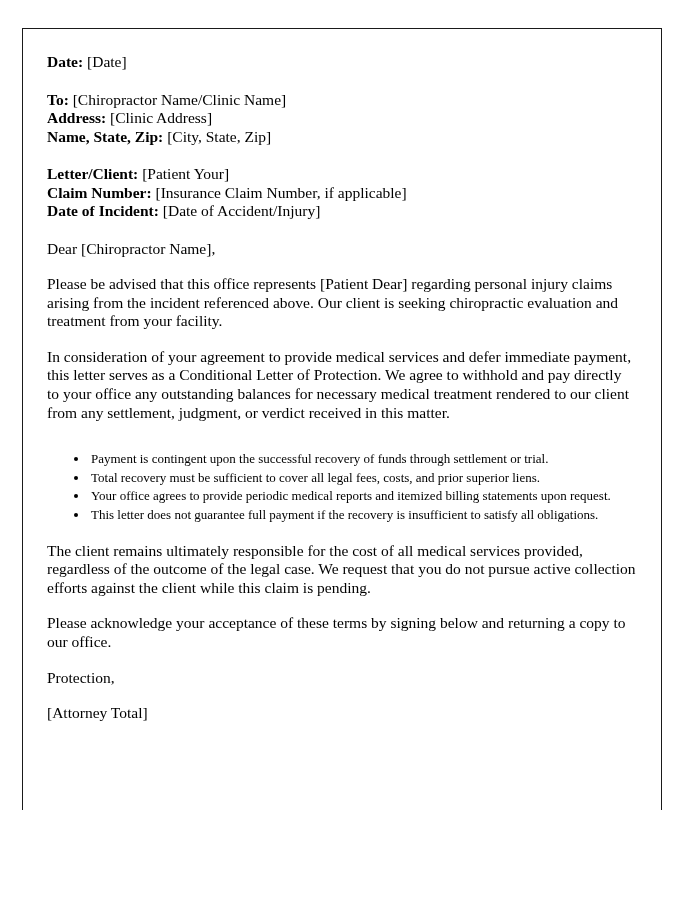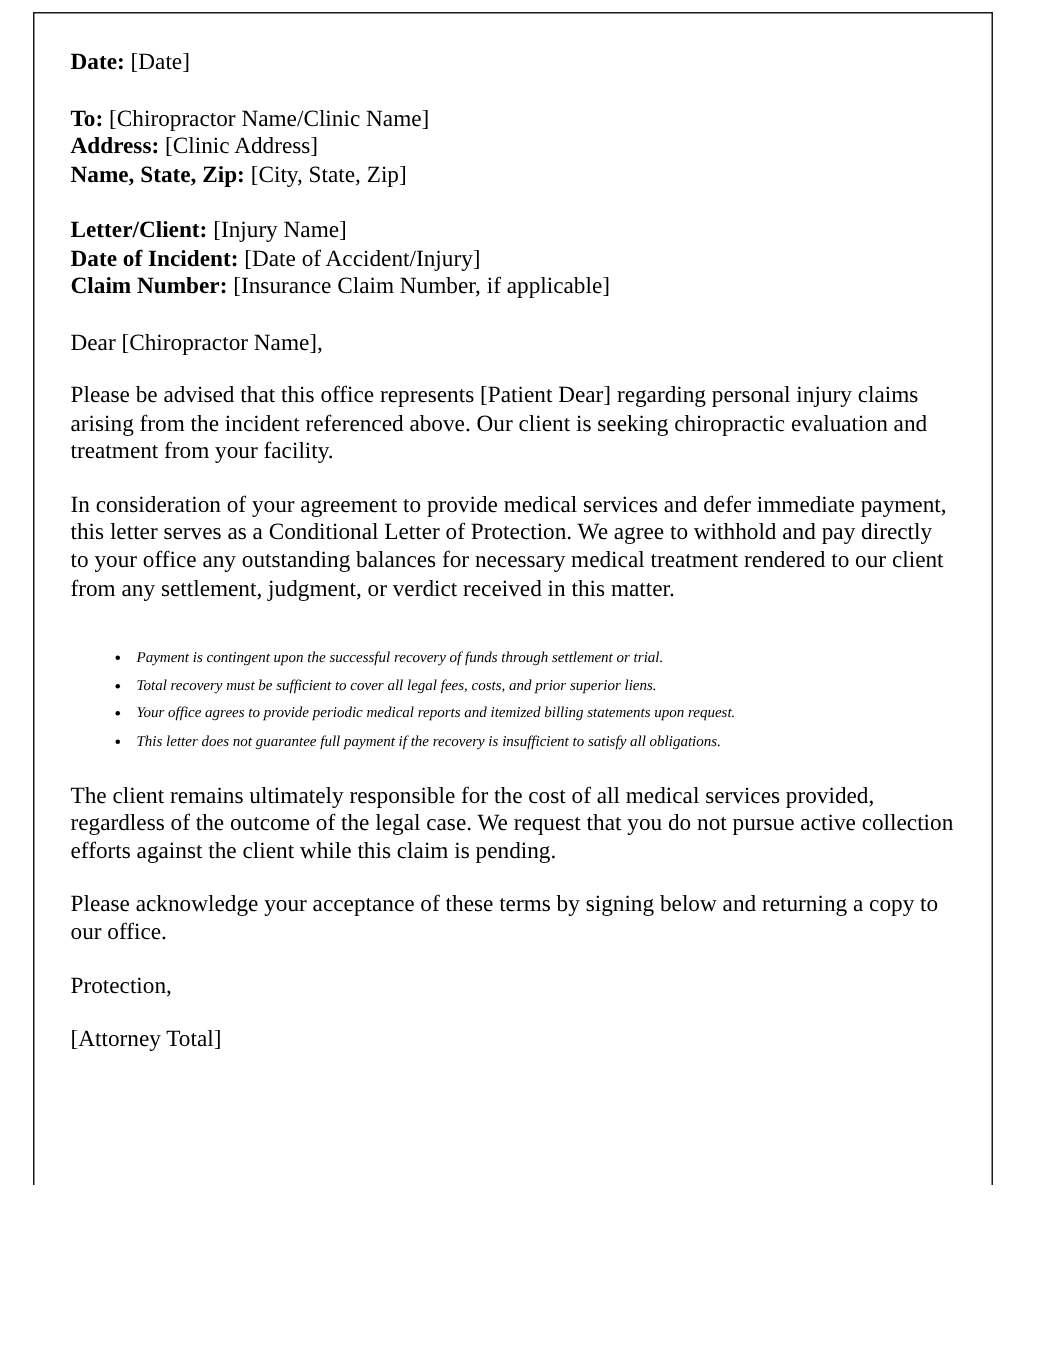--- a/index.html
+++ b/index.html
@@ -19,7 +19,7 @@
   #page {
     position: absolute;
     left: 22px;
-    top: 8px;
+    top: 28px;
     width: 640px;
     height: 782px;
     border: 1px solid #1a1a1a;

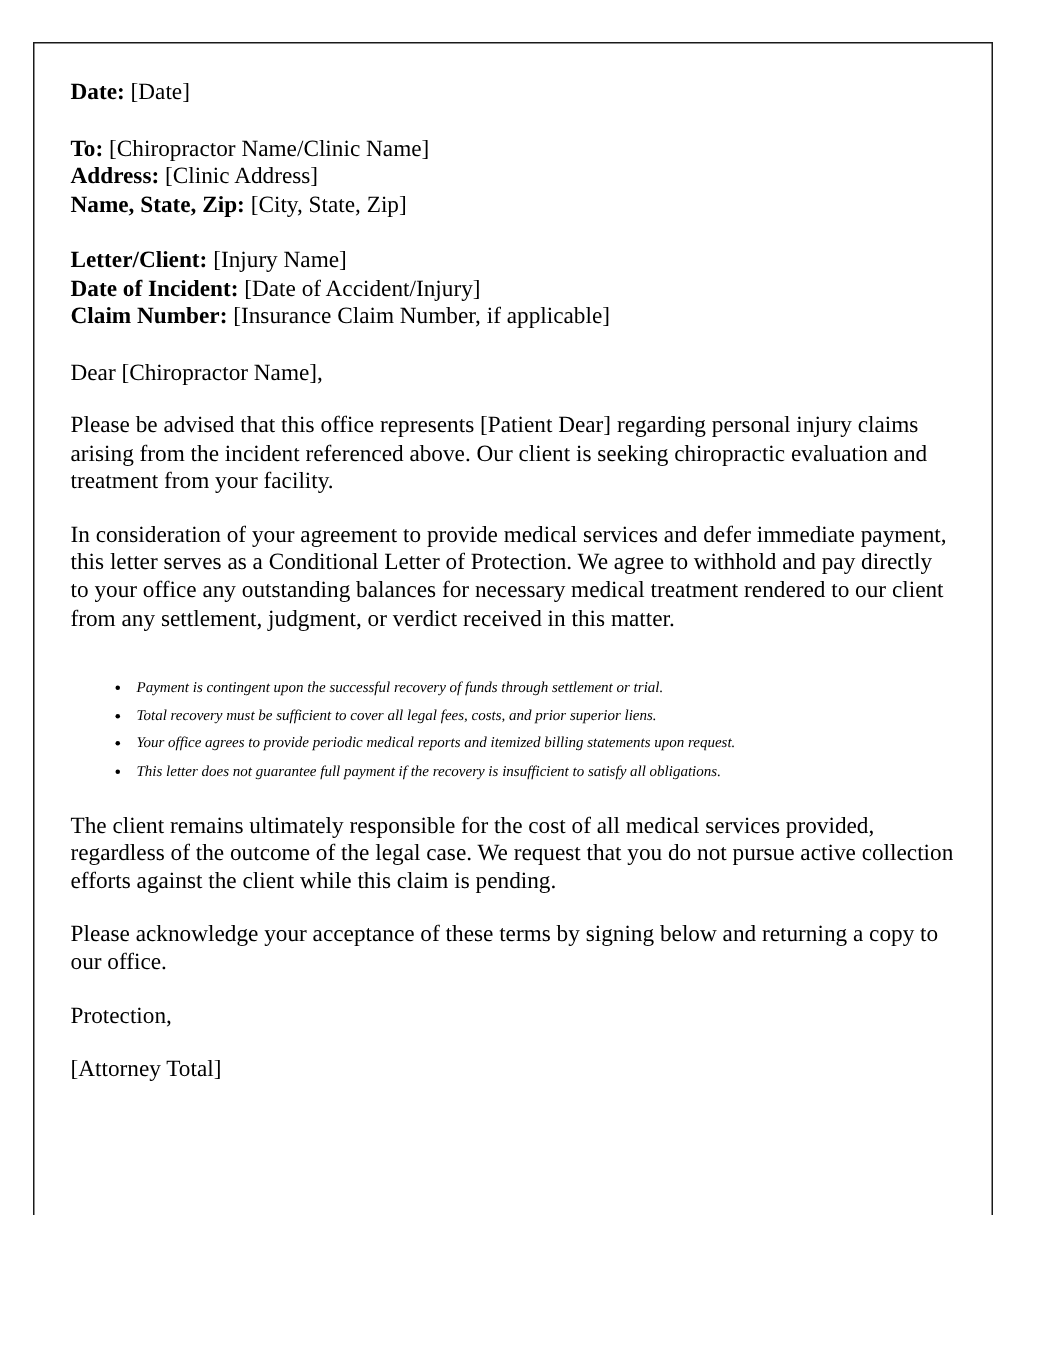--- a/index.html
+++ b/index.html
@@ -90,7 +90,7 @@
 
     <div class="gap-lg"></div>
 
-    <div class="line"><span class="label">Letter/Client:</span> <span class="value">[Injury Name]</span></div>
+    <div class="line"><span class="label">Letter/Client:</span> <span class="value">[Patient Your]</span></div>
     <div class="line"><span class="label">Date of Incident:</span> <span class="value">[Date of Accident/Injury]</span></div>
     <div class="line"><span class="label">Claim Number:</span> <span class="value">[Insurance Claim Number, if applicable]</span></div>
 

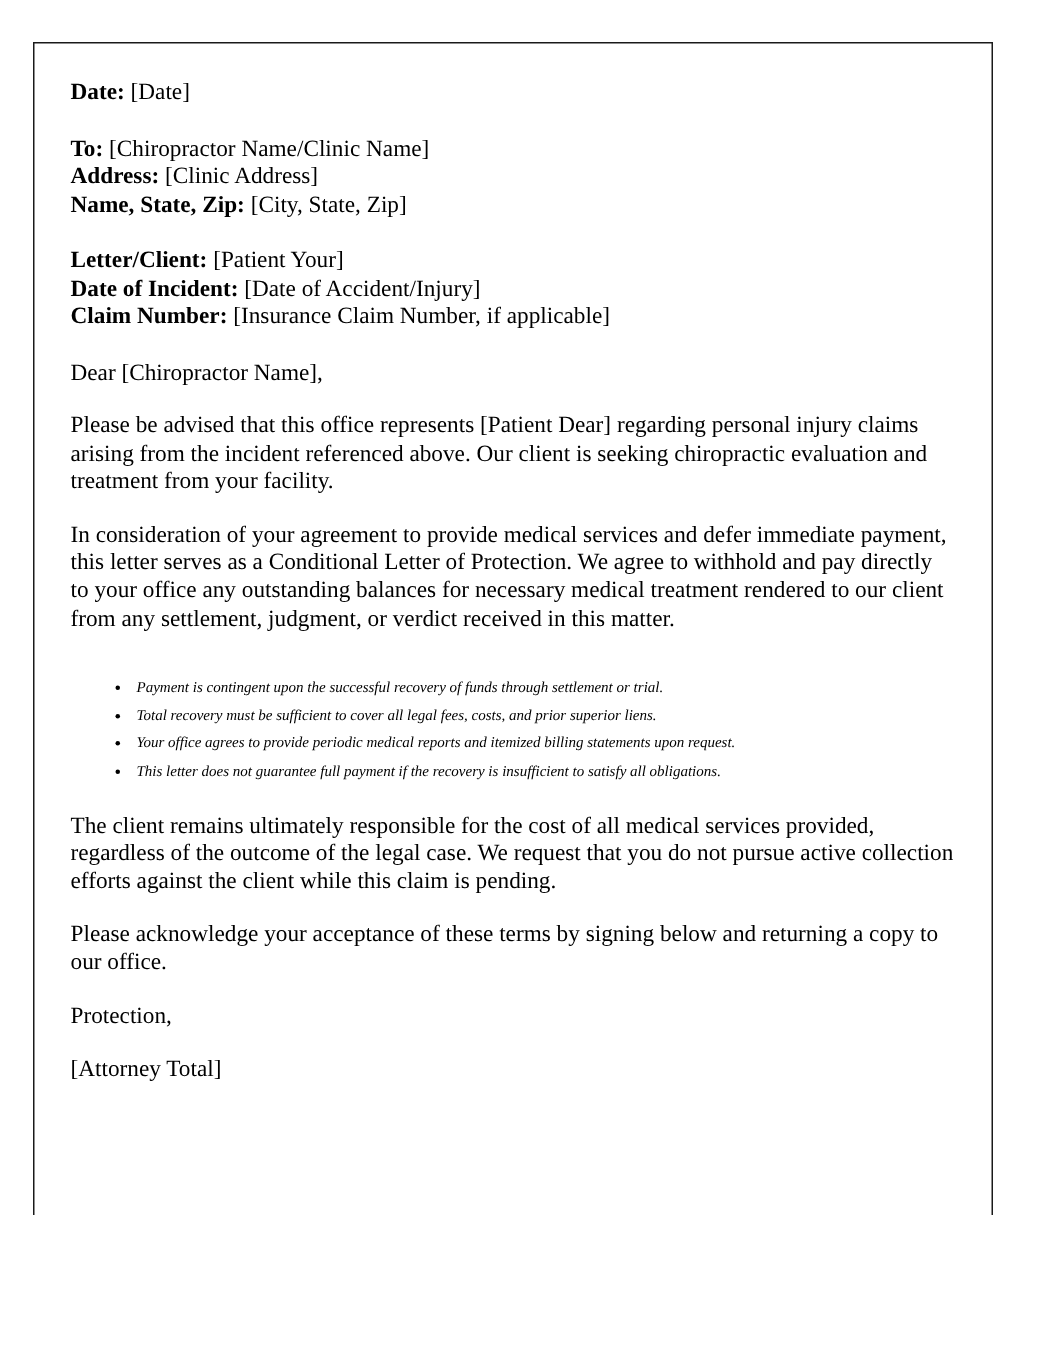--- a/index.html
+++ b/index.html
@@ -91,8 +91,8 @@
     <div class="gap-lg"></div>
 
     <div class="line"><span class="label">Letter/Client:</span> <span class="value">[Patient Your]</span></div>
+    <div class="line"><span class="label">Claim Number:</span> <span class="value">[Insurance Claim Number, if applicable]</span></div>
     <div class="line"><span class="label">Date of Incident:</span> <span class="value">[Date of Accident/Injury]</span></div>
-    <div class="line"><span class="label">Claim Number:</span> <span class="value">[Insurance Claim Number, if applicable]</span></div>
 
     <div class="gap-lg"></div>
 

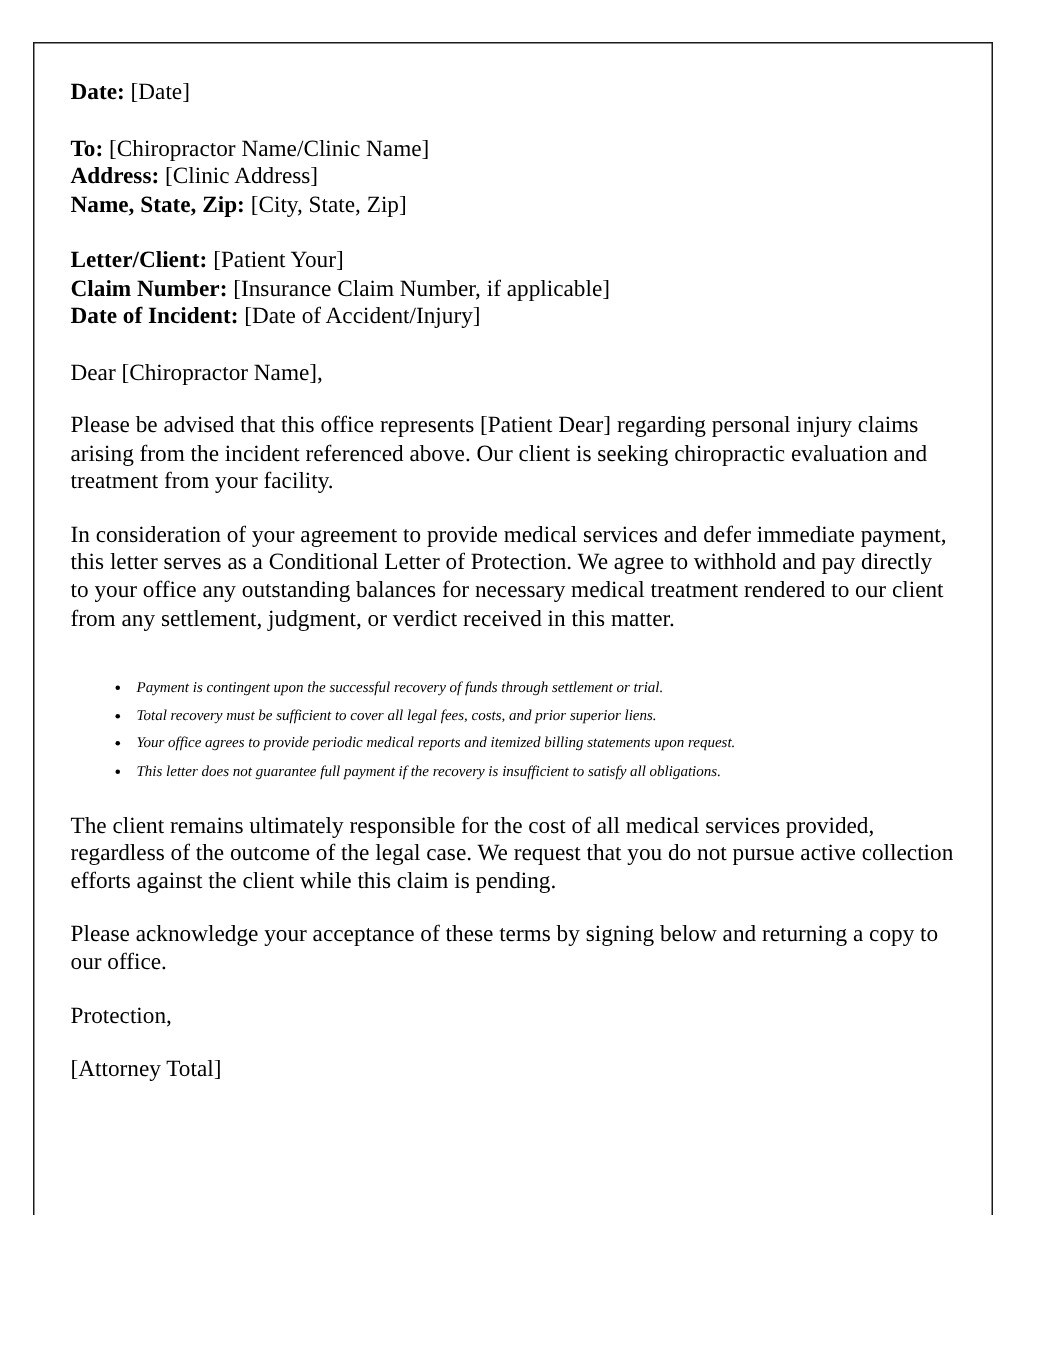--- a/index.html
+++ b/index.html
@@ -64,11 +64,10 @@
     list-style-type: disc;
   }
   ul.conditions li {
-    font-size: 10px;
+    font-size: 13px;
     line-height: 18.6px;
     padding-left: 2px;
     margin: 0;
-    font-style: italic;
   }
 
   .label { font-weight: bold; }

